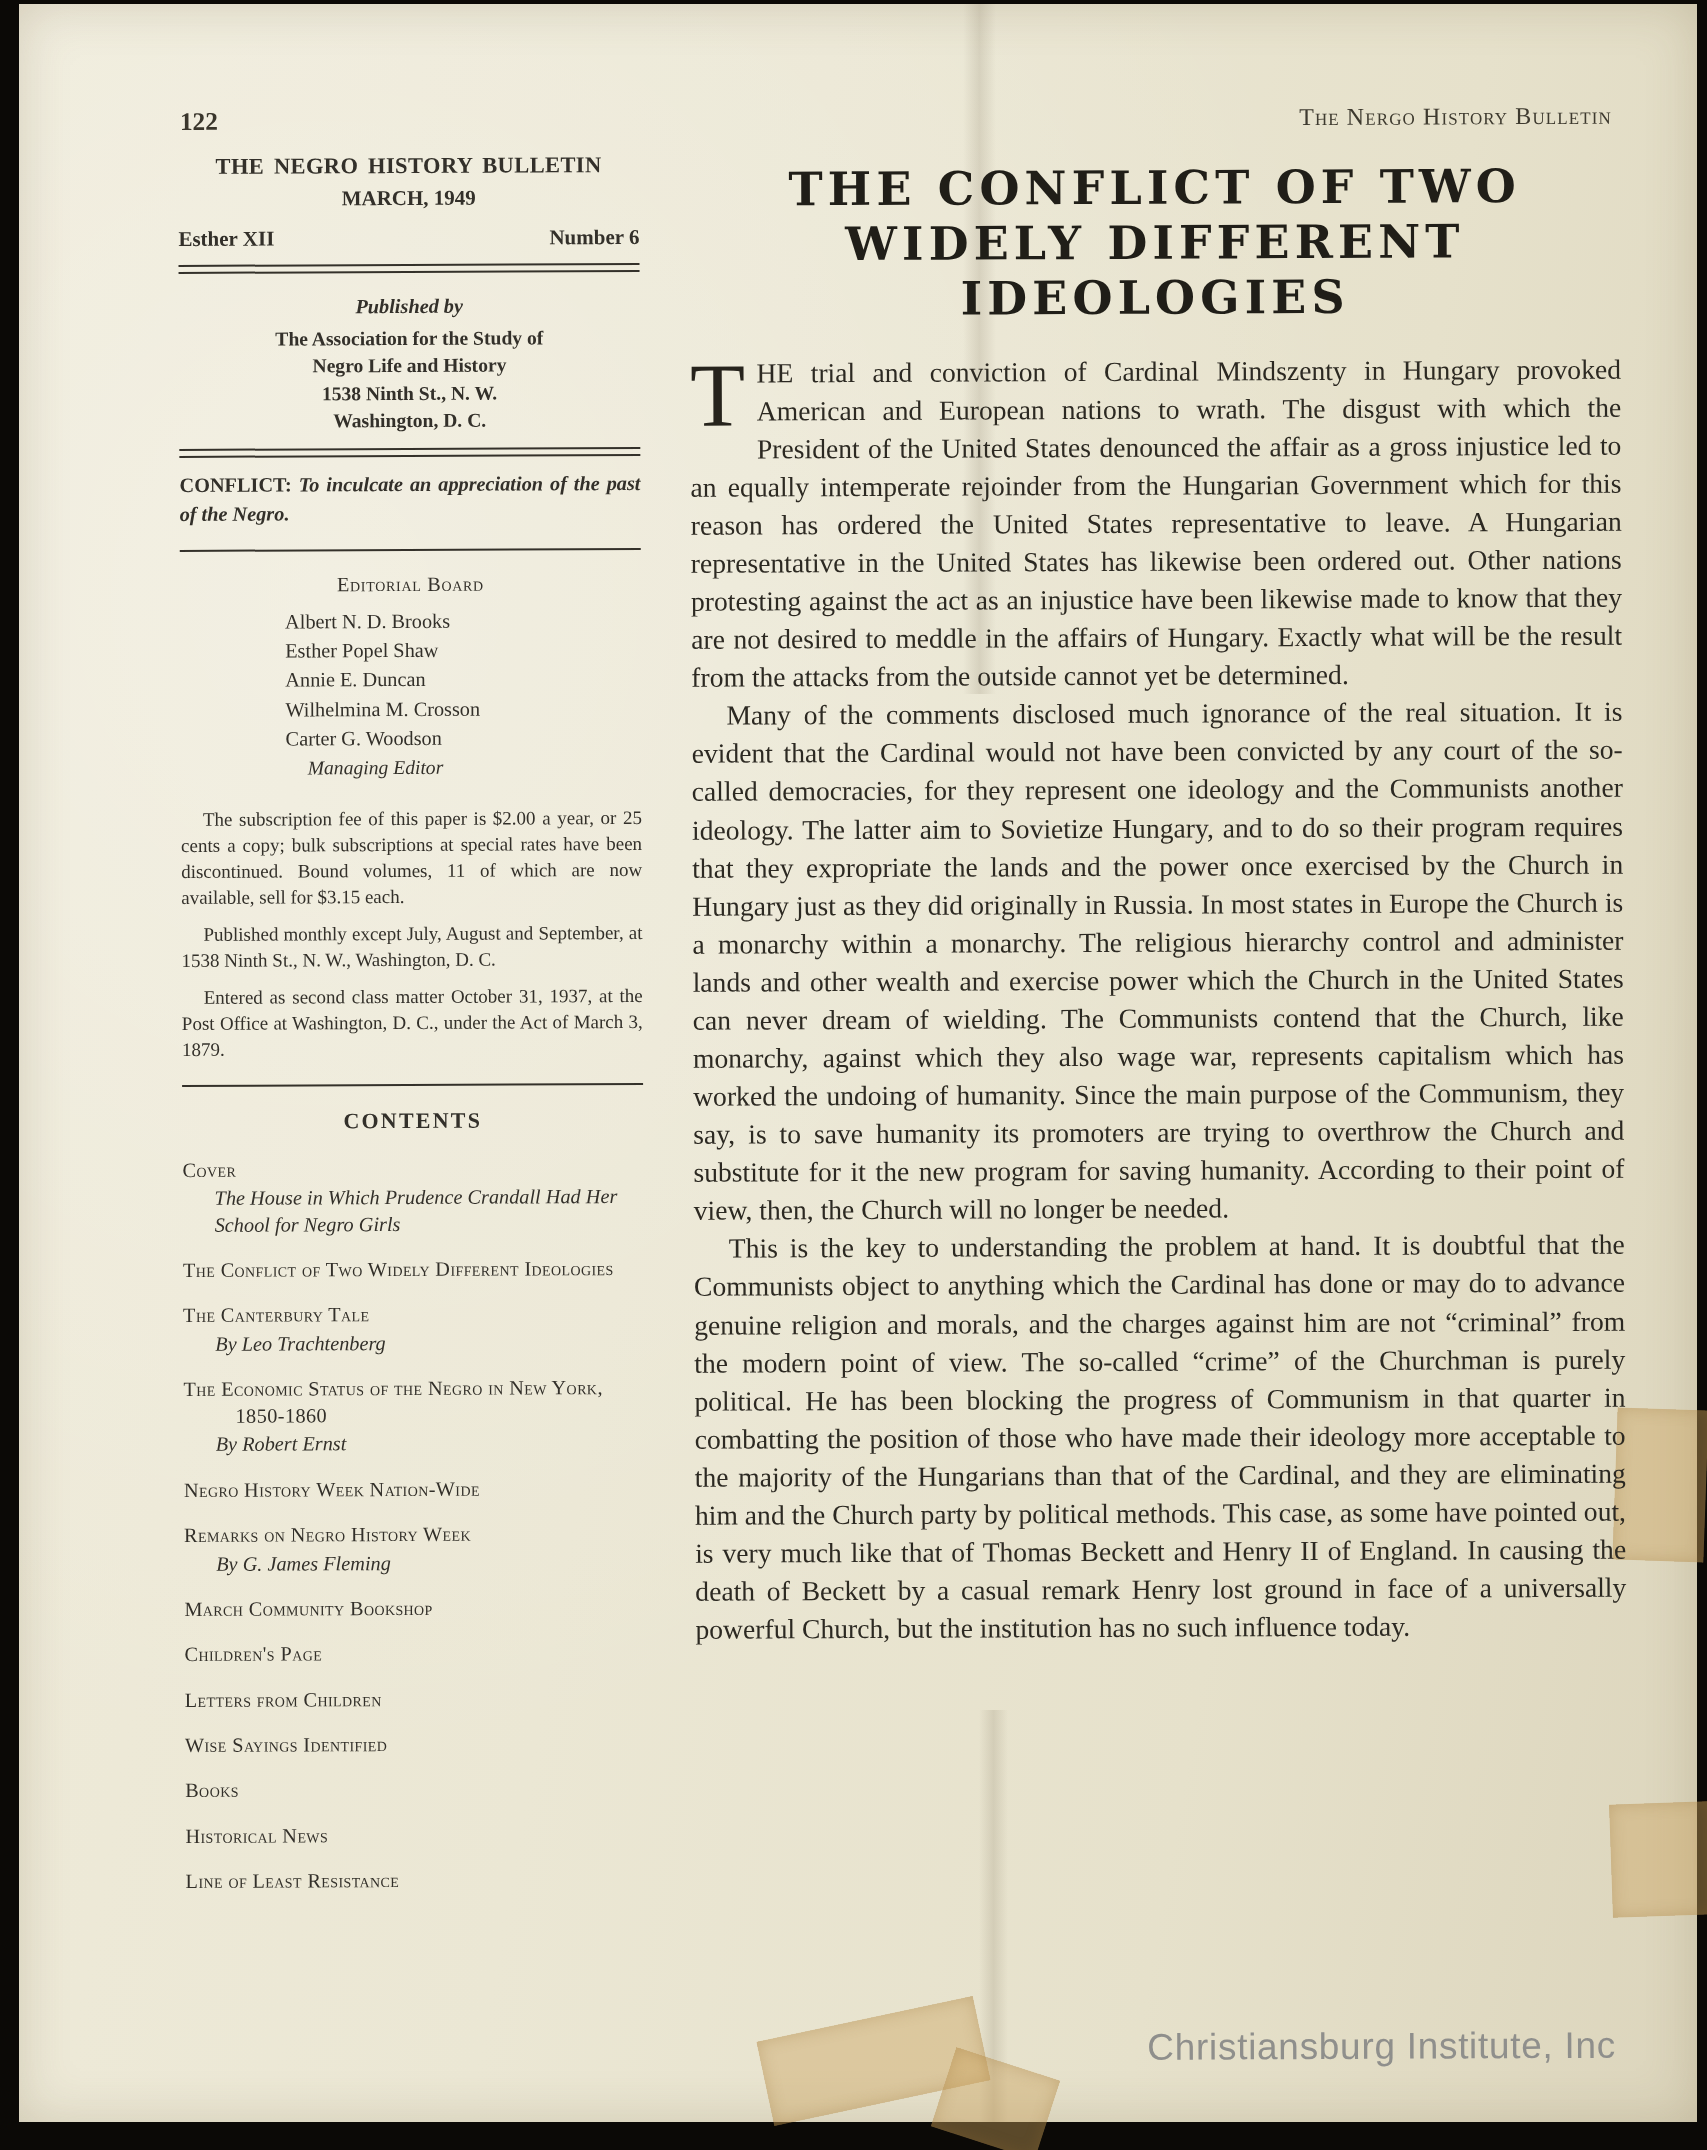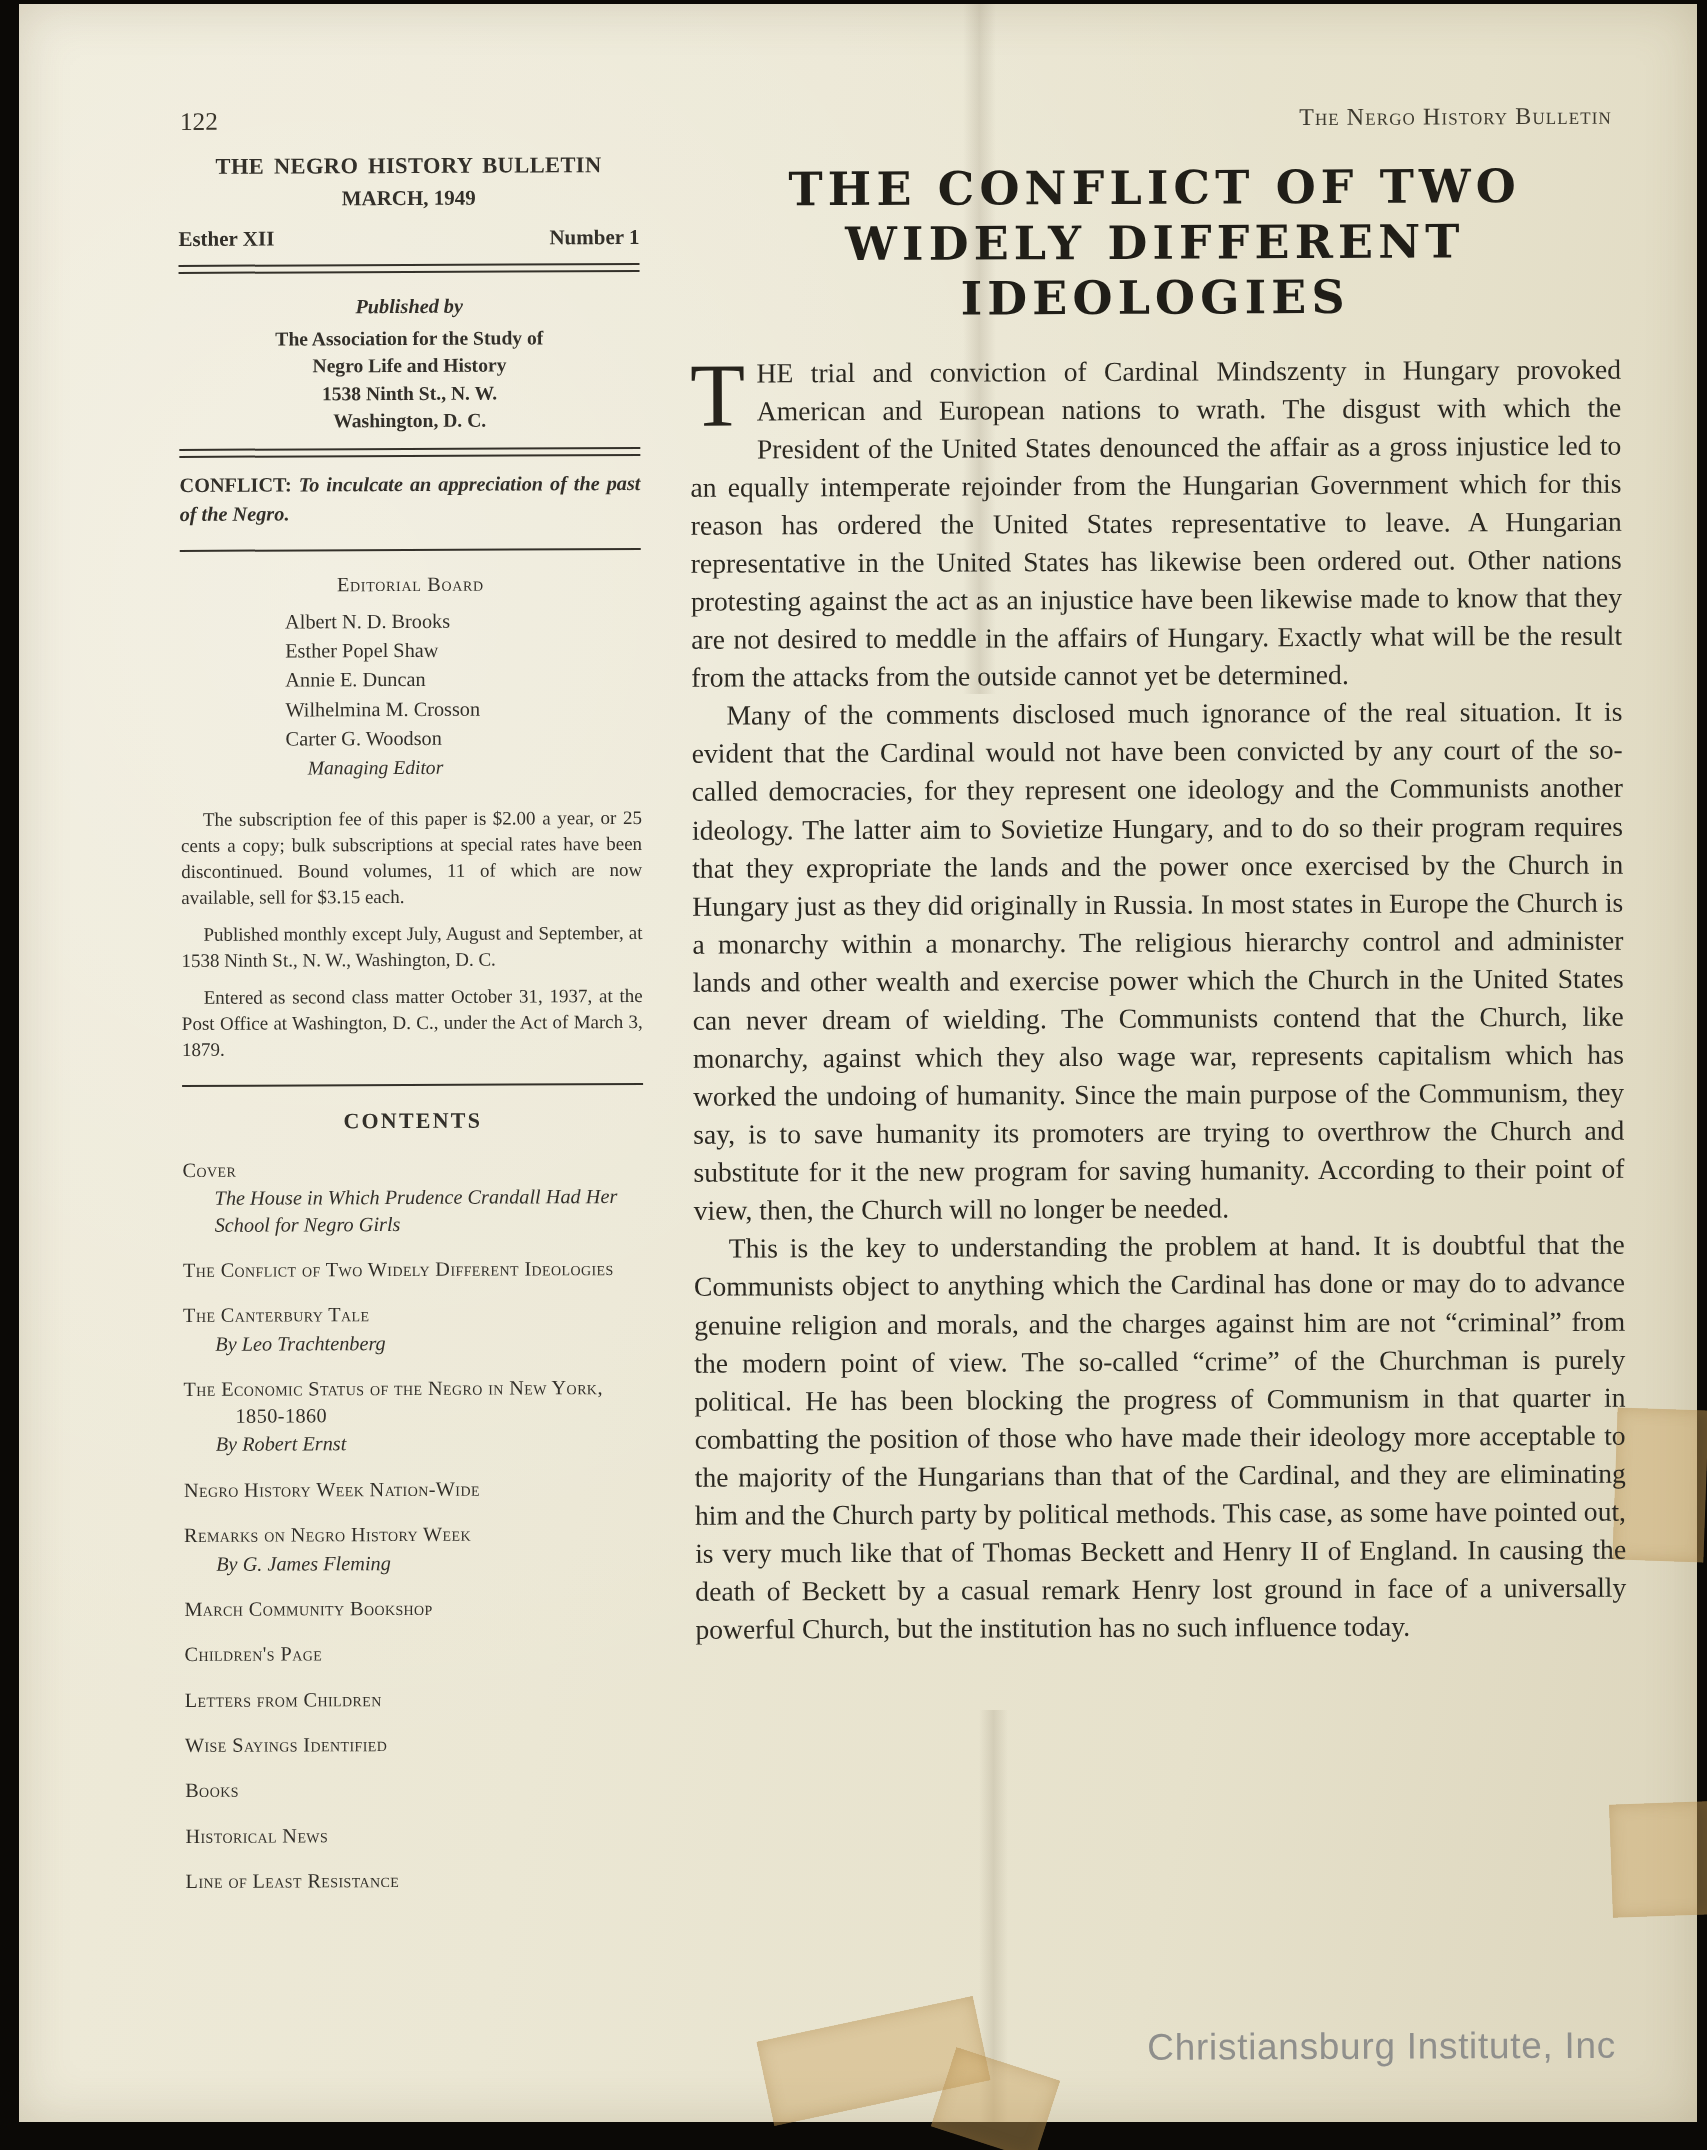--- a/index.html
+++ b/index.html
@@ -24,7 +24,7 @@
   .tape.t3{left:744px;top:2014px;width:221px;height:86px;transform:rotate(-12deg);}
   .tape.t4{left:922px;top:2058px;width:109px;height:83px;transform:rotate(18deg);}
 
-  .page-num{position:absolute;left:165px;top:100px;font-size:25.4px;font-weight:normal;color:#3a362c;}
+  .page-num{position:absolute;left:165px;top:100px;font-size:25.4px;font-weight:bold;color:#3a362c;}
   .running-header{position:absolute;left:1103px;top:102px;width:494px;text-align:right;
     font-variant:small-caps;font-size:24px;letter-spacing:1.1px;color:#3e3a2f;}
 

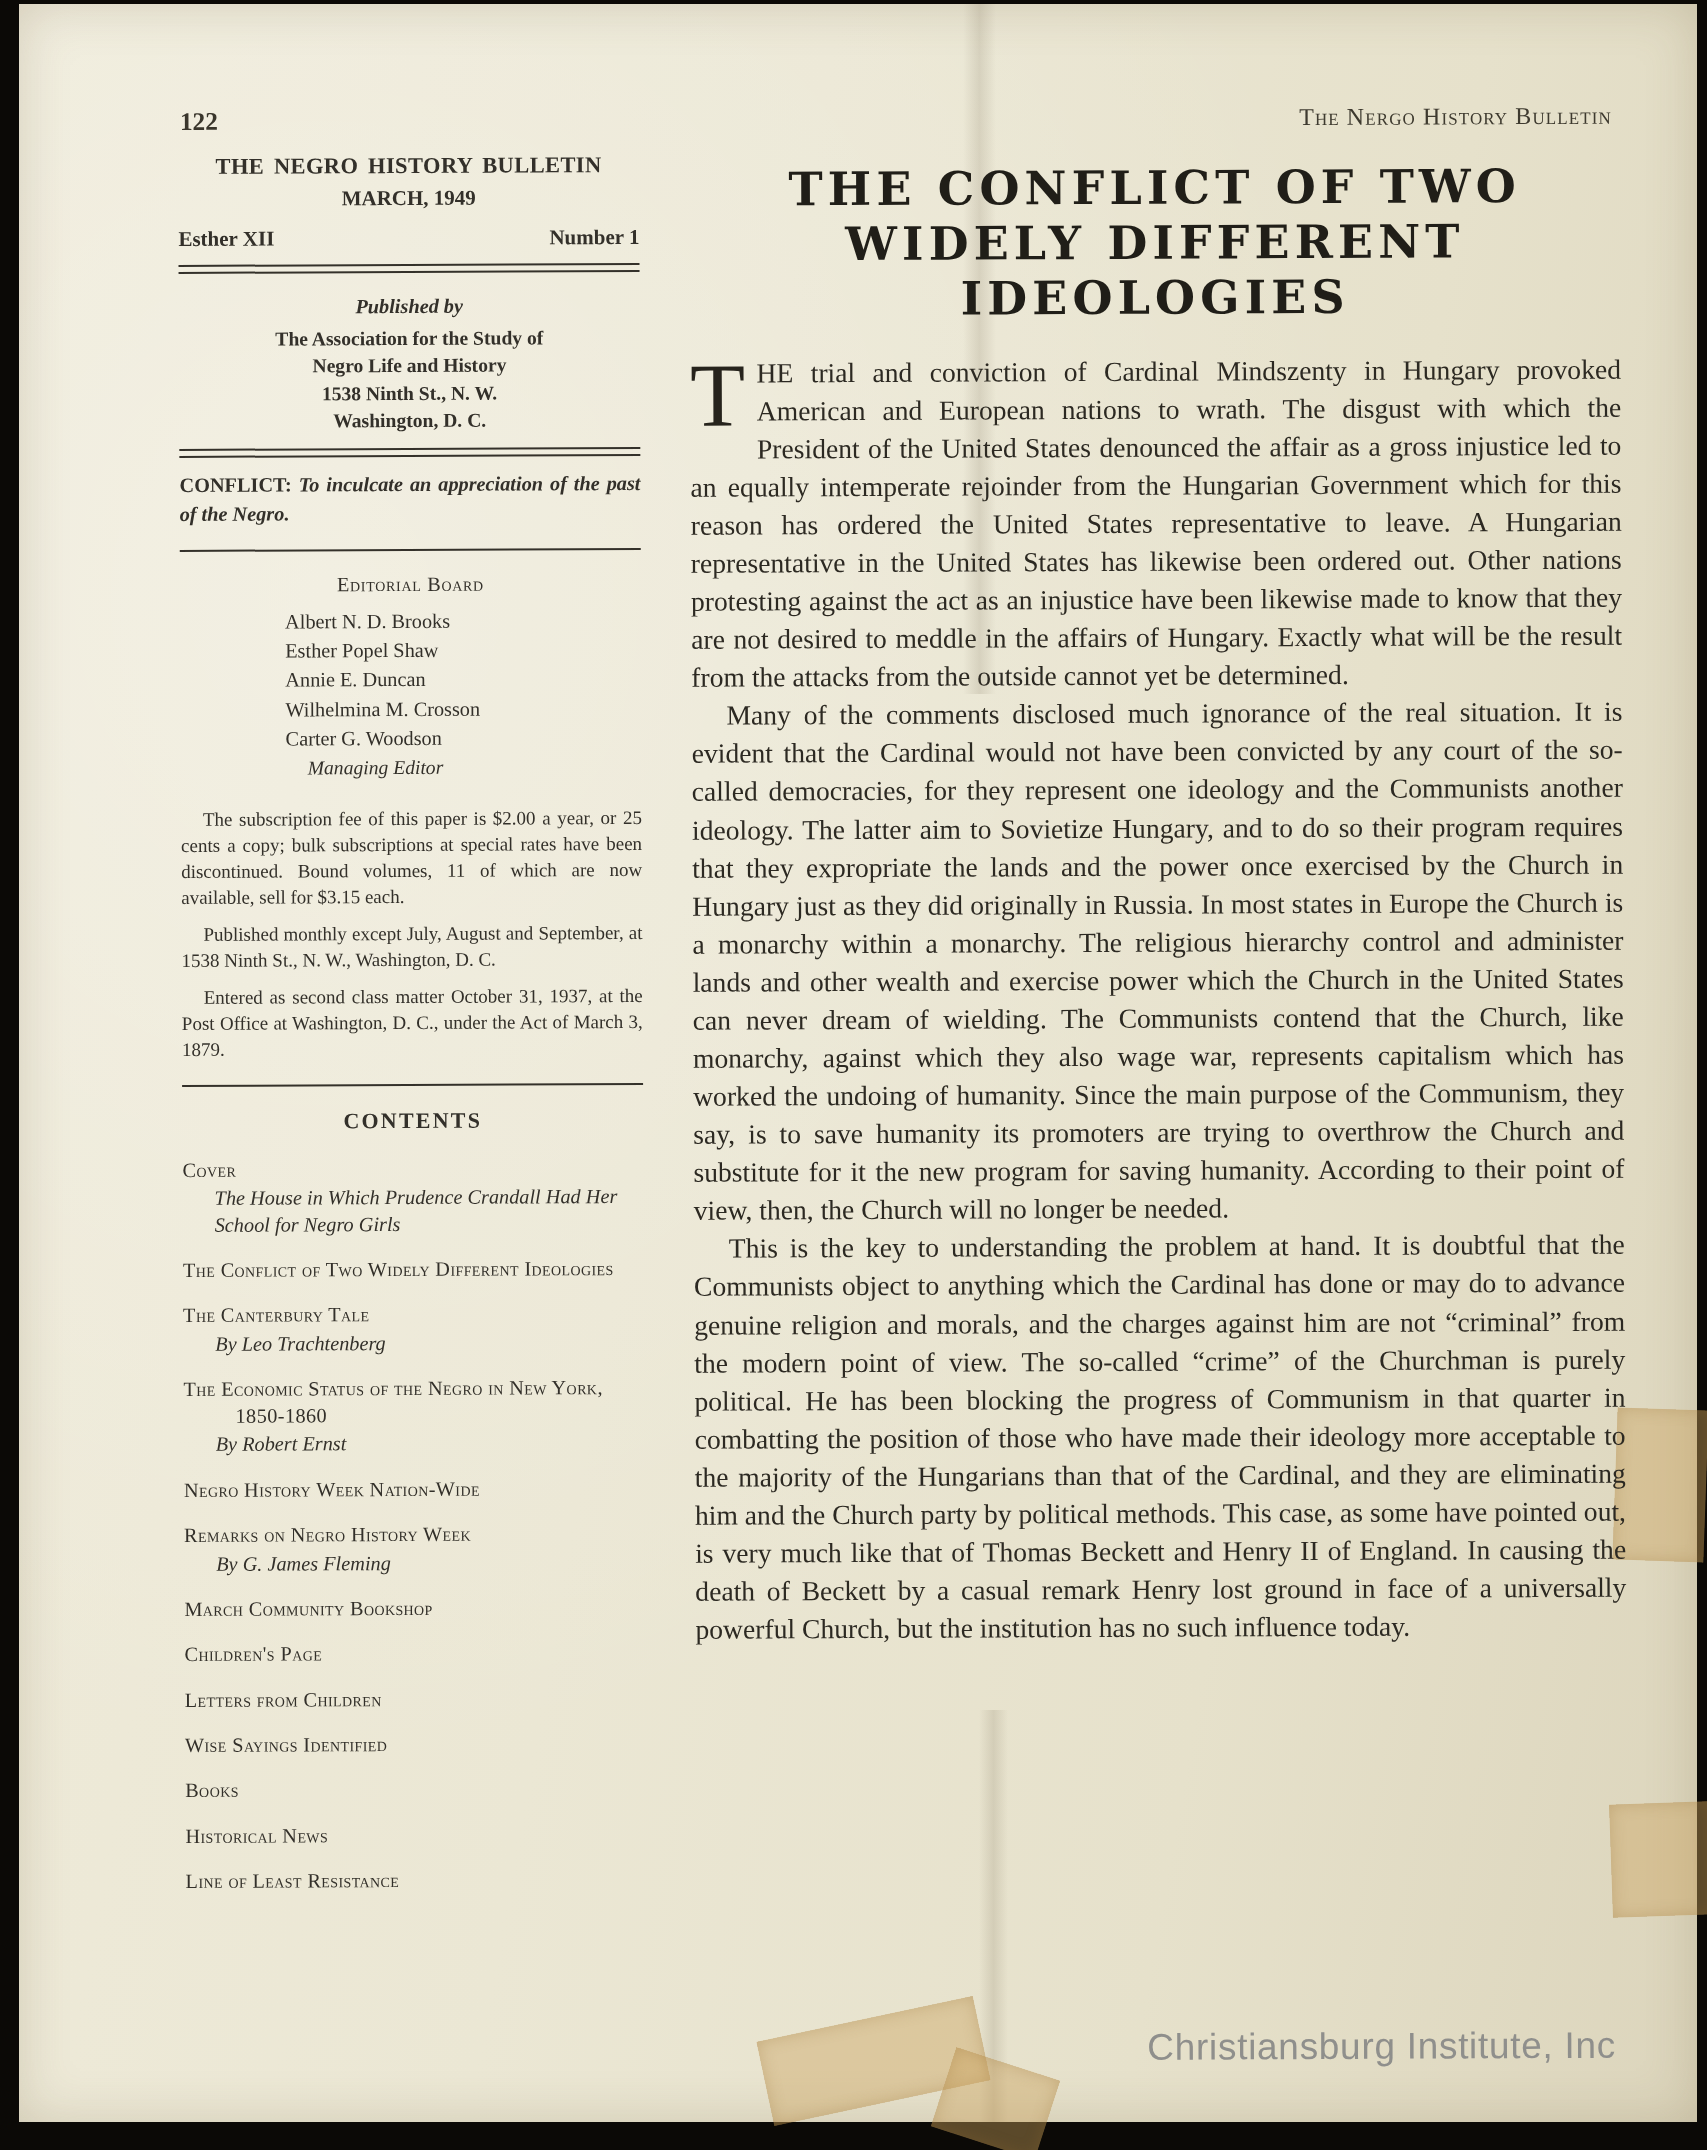--- a/index.html
+++ b/index.html
@@ -85,7 +85,7 @@
         <div class="m-date">MARCH, 1949</div>
         <div class="vol-row">
           <span>Esther XII</span>
-          <span>Number 1</span>
+          <span>Number 6</span>
         </div>
         <div class="rule-double"></div>
 

